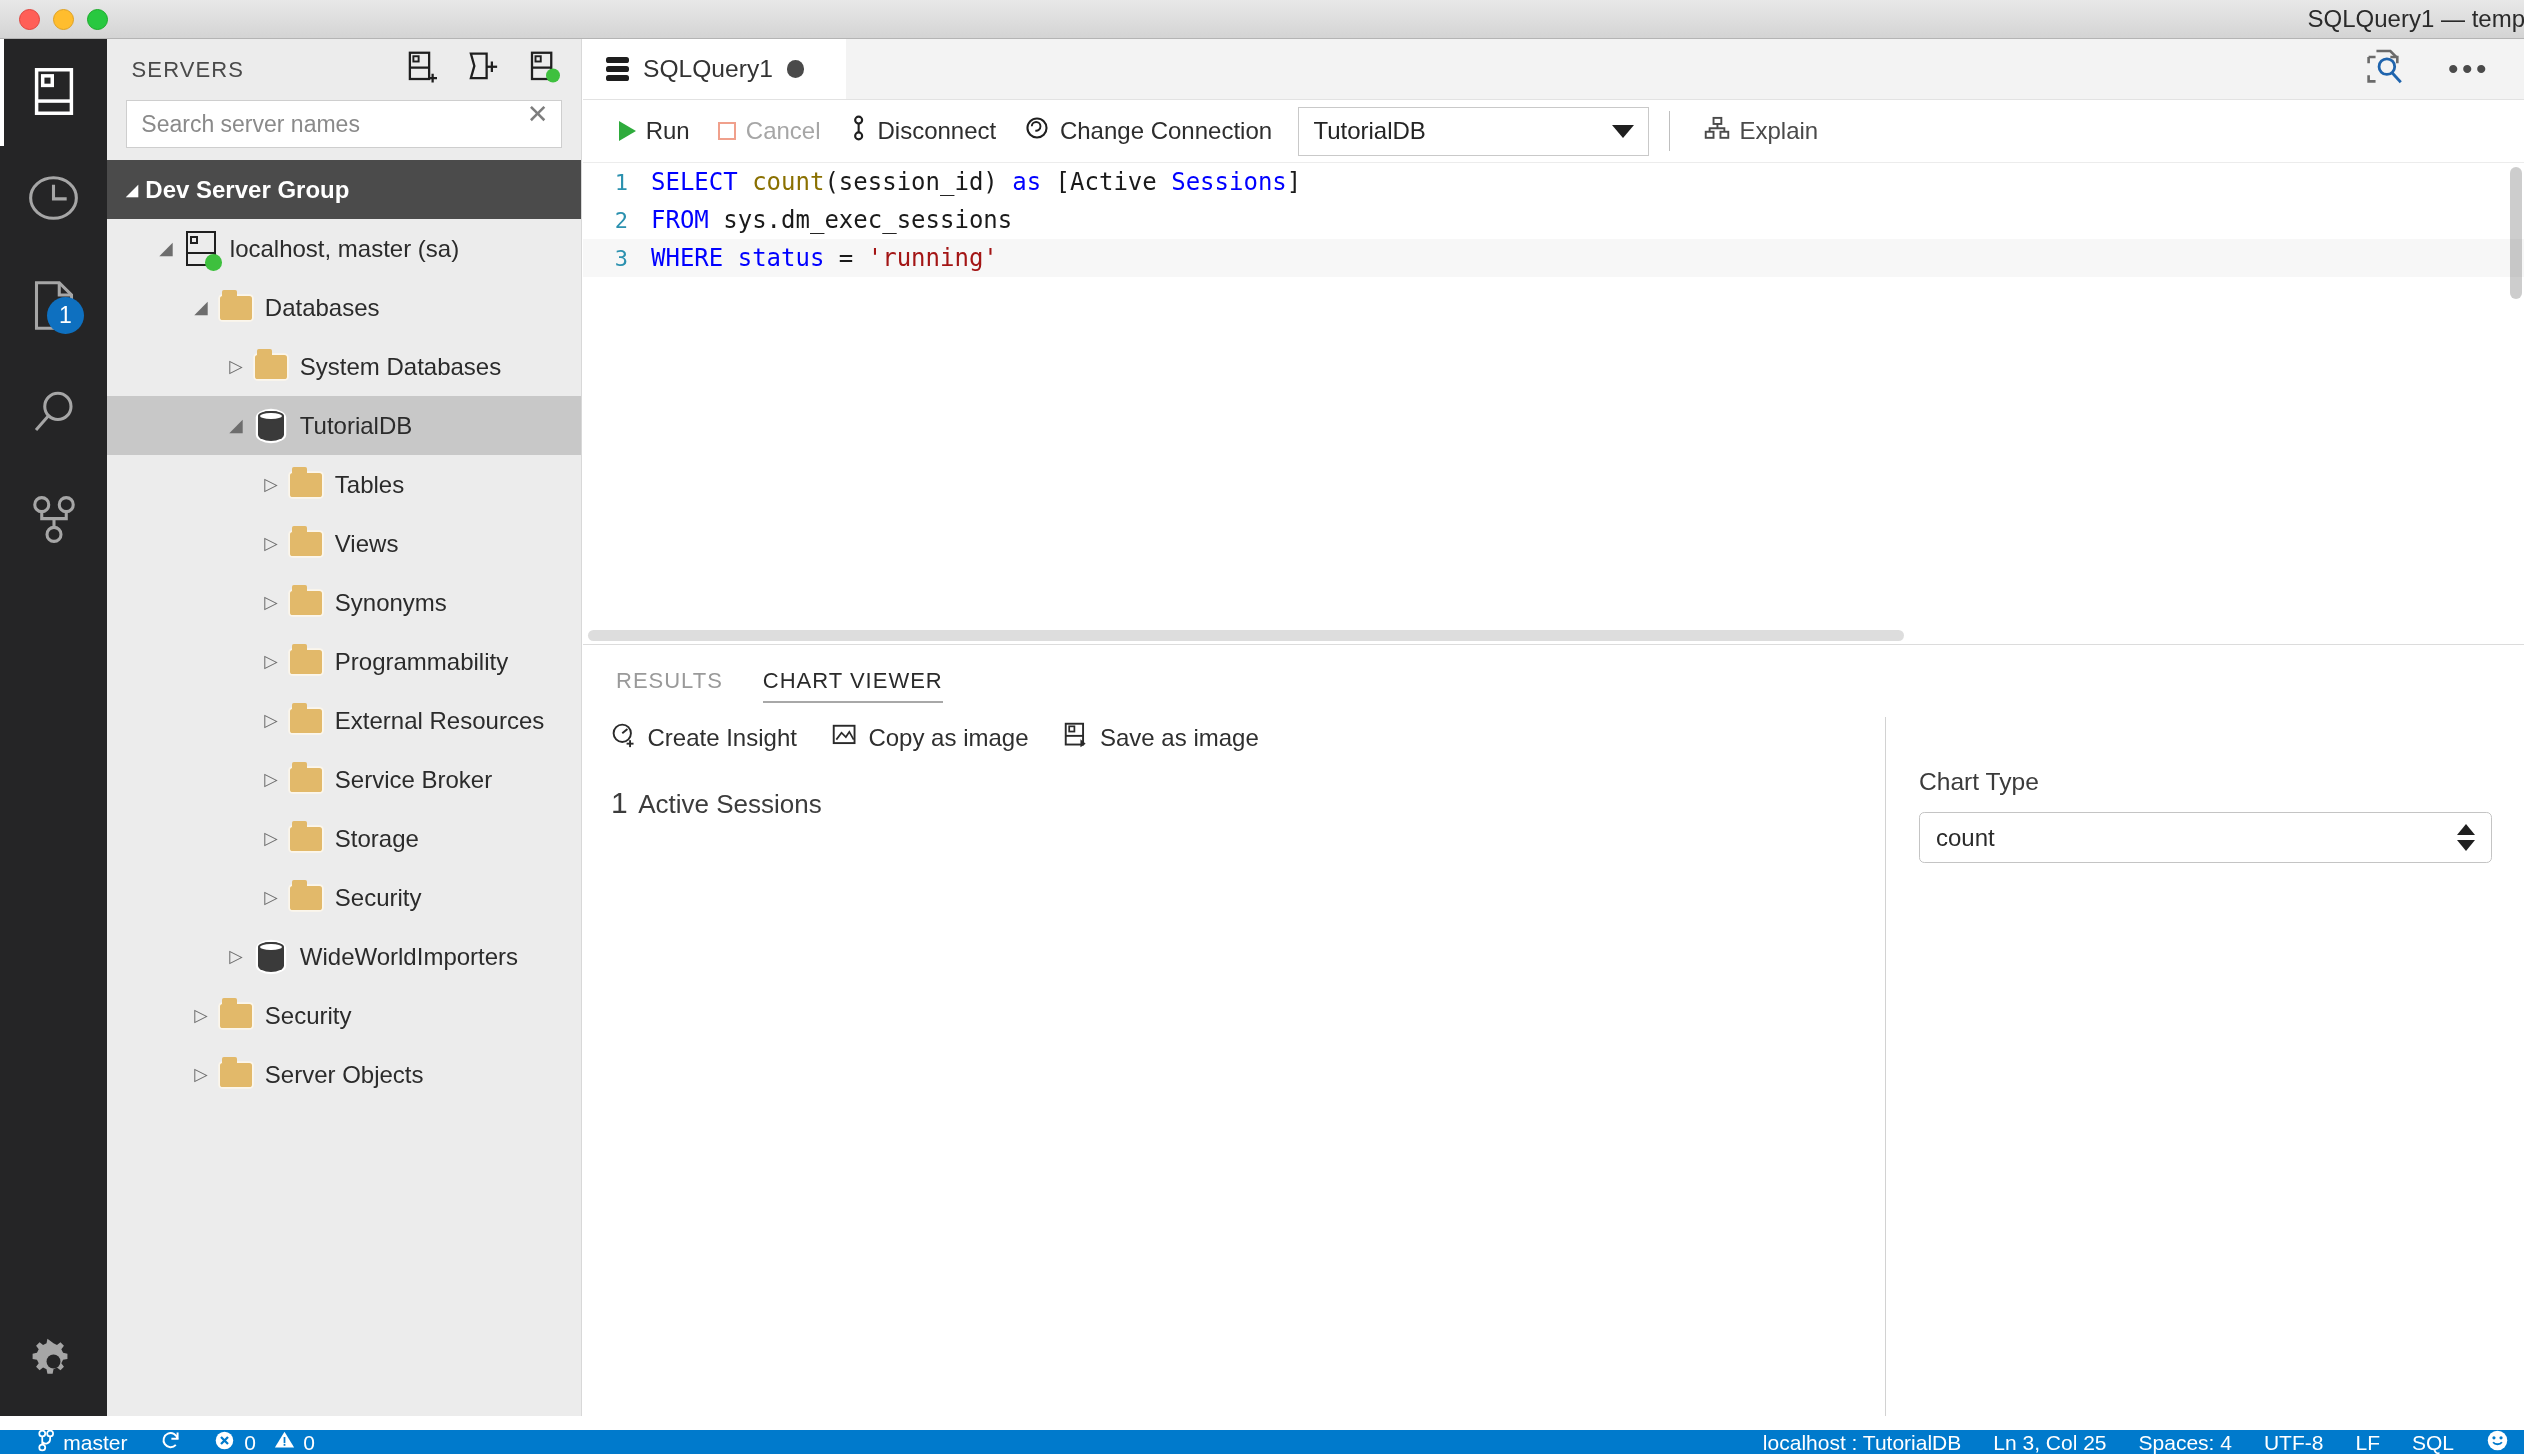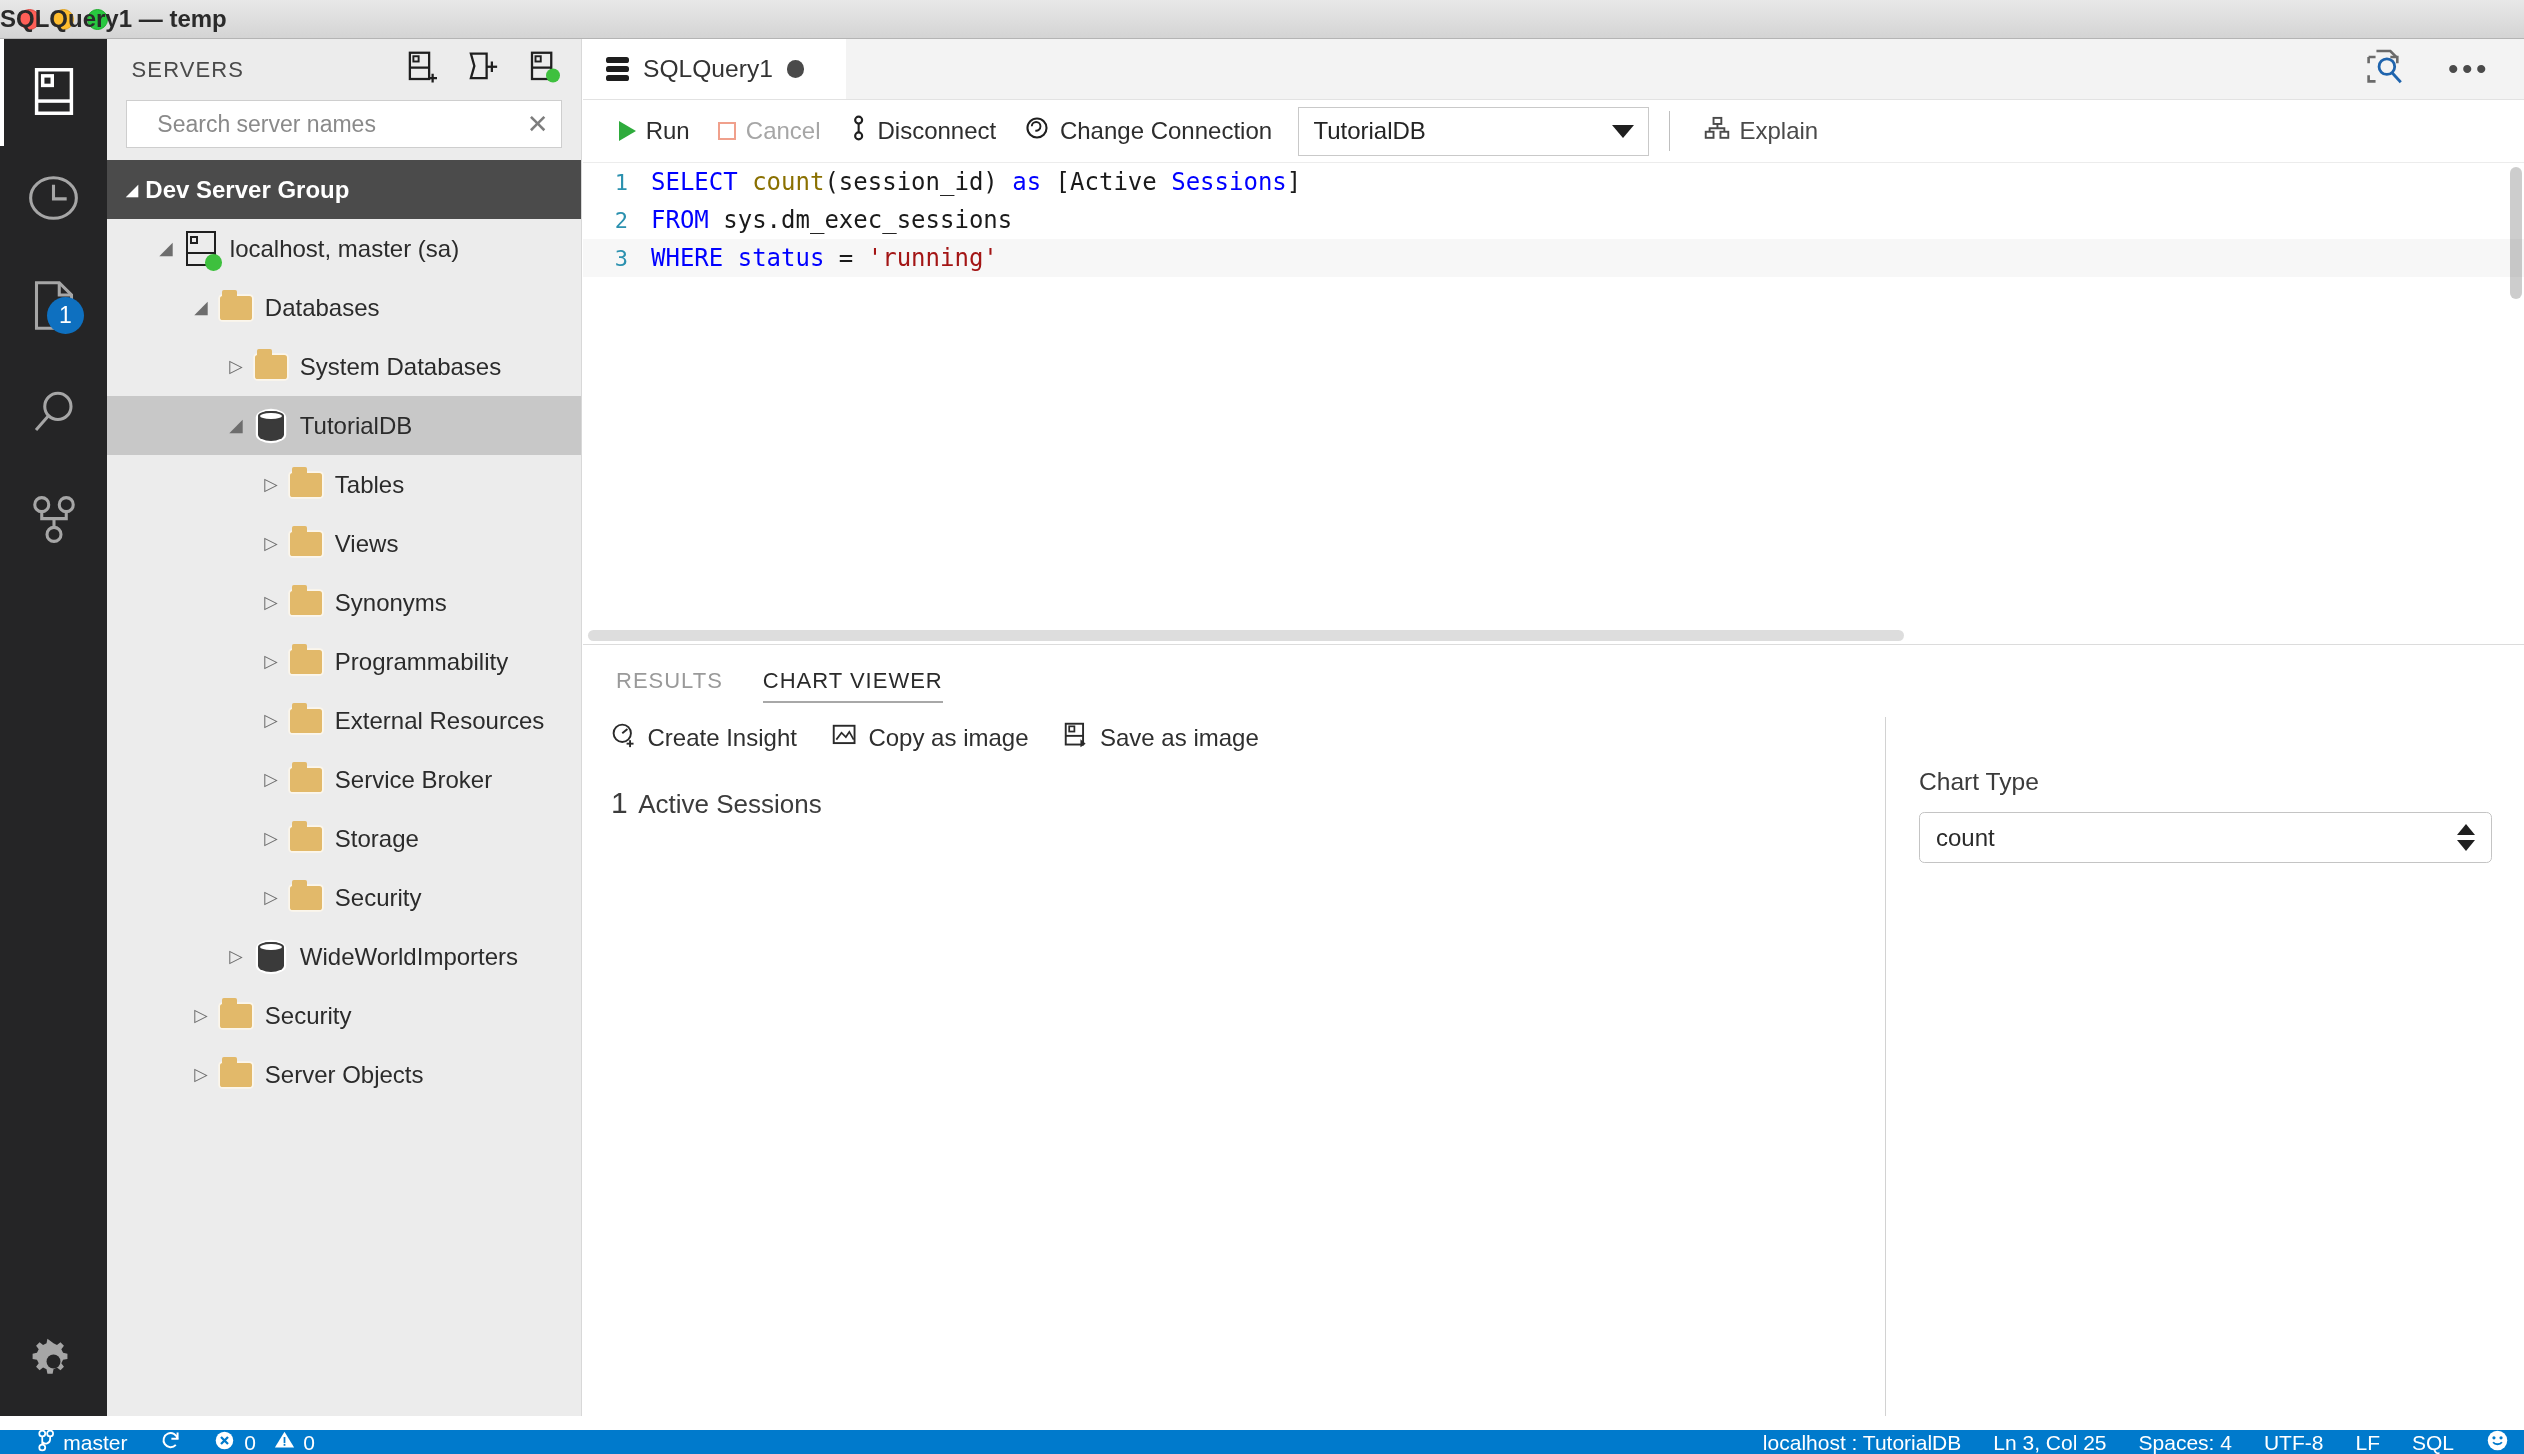--- a/index.html
+++ b/index.html
@@ -23,8 +23,8 @@
   .tl.yellow { background: #ffbd2e; border: 0.9px solid #dea123; }
   .tl.green { background: #28c840; border: 0.9px solid #1aab29; }
   .titlebar-title {
-    position: absolute; left: 0; right: 0; text-align: left;
-    font-size: 24px; color: #2a2a2a; font-weight: bold;
+    position: absolute; left: 0; right: 0; text-align: right;
+    font-size: 24px; color: #2a2a2a;
   }
 
   

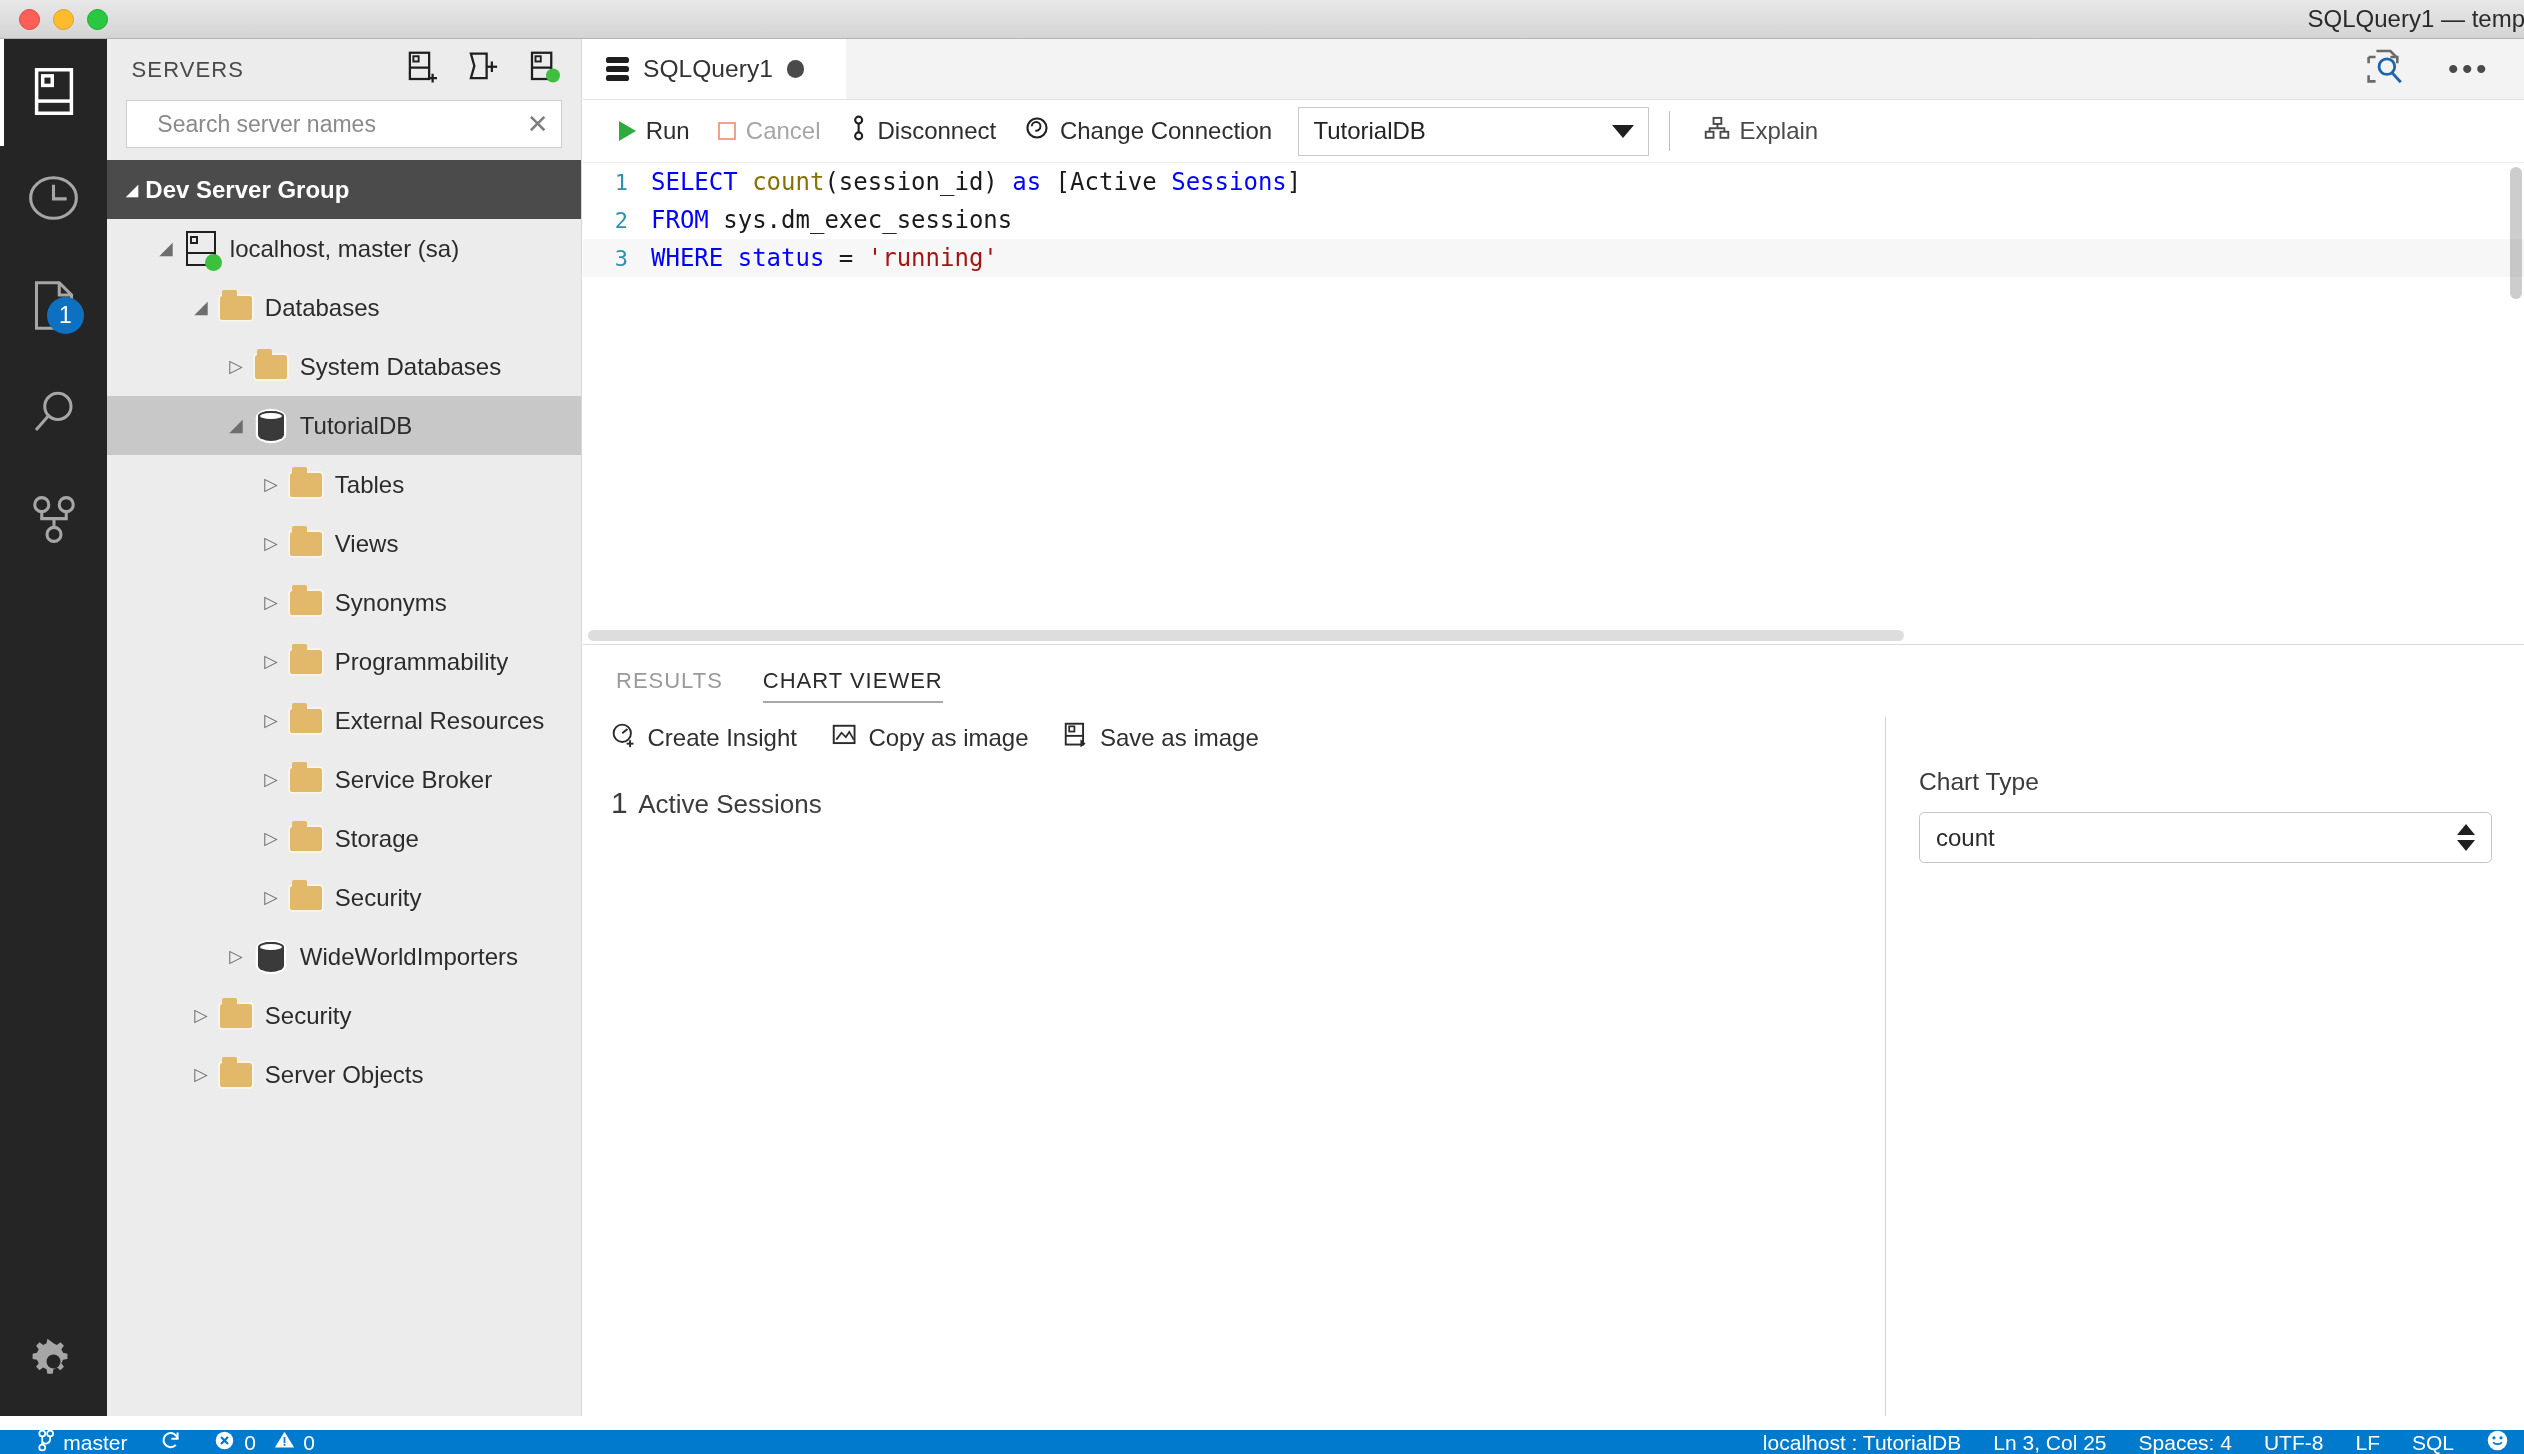--- a/index.html
+++ b/index.html
@@ -68,7 +68,7 @@
   .sb-search-wrap { padding: 0 19.3px 12.3px 19.3px; }
   .sb-search {
     position: relative; background: #fff; border: 0.9px solid #cecece;
-    height: 48px; display: flex; align-items: center; padding-left: 16px;
+    height: 48px; display: flex; 
   }
   .sb-search input {
     flex: 1; border: 0; outline: 0; background: transparent;

